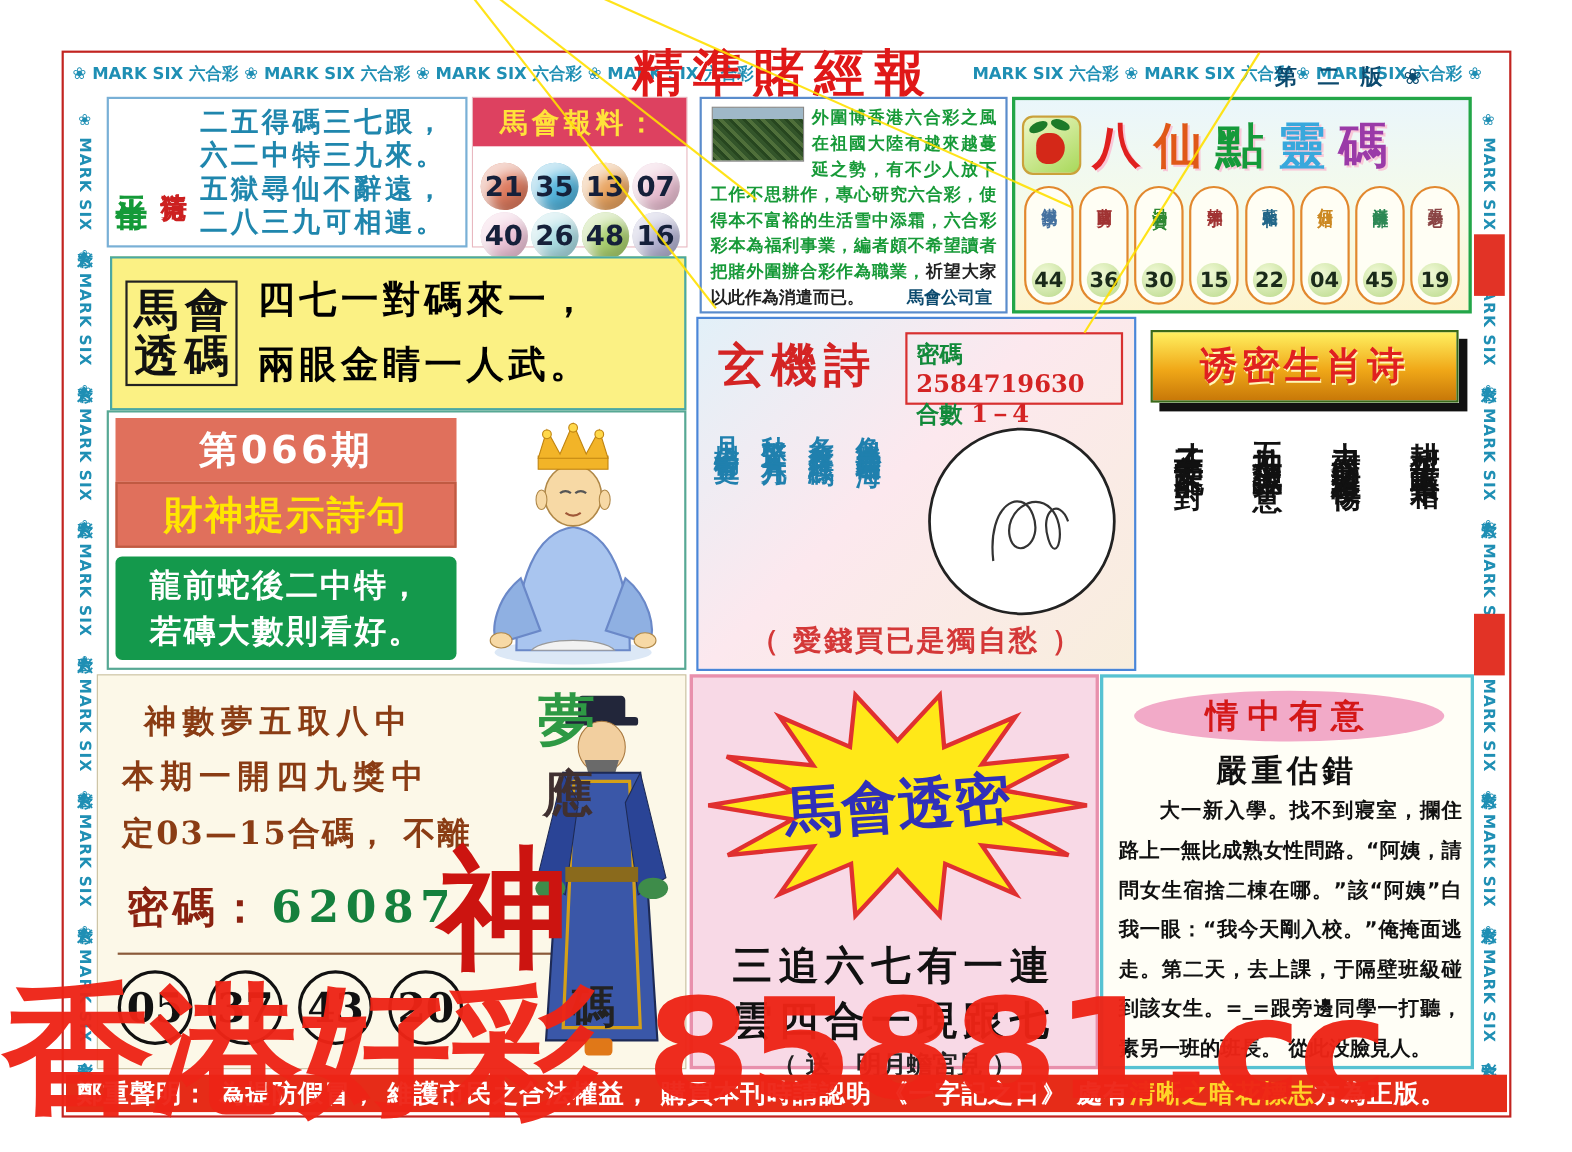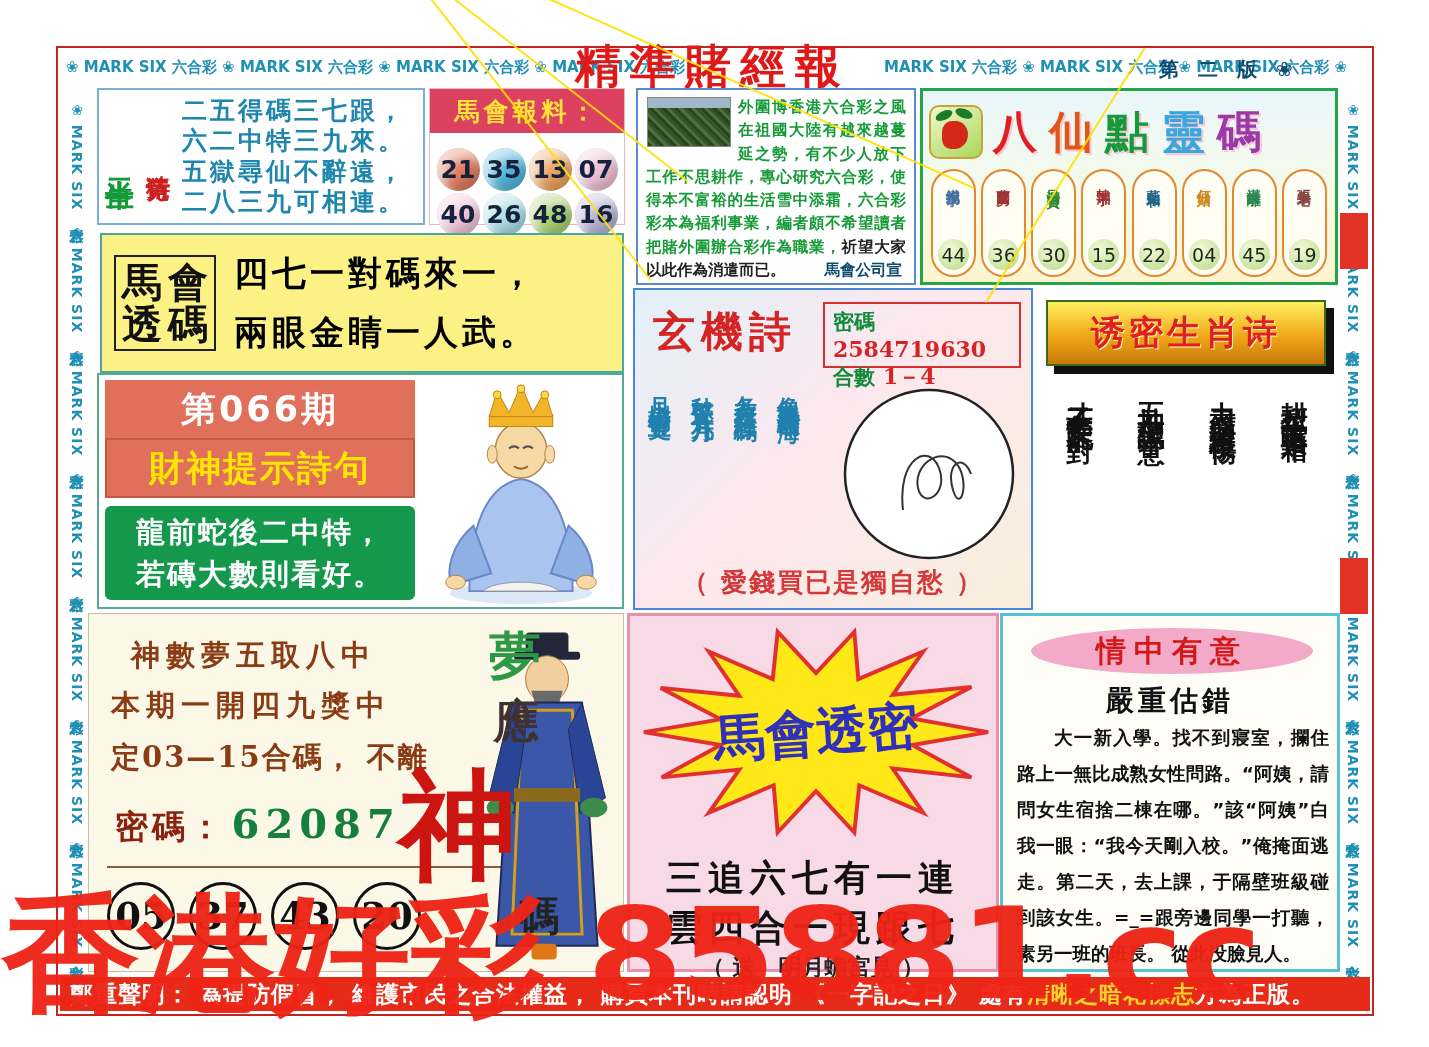--- a/index.html
+++ b/index.html
@@ -71,7 +71,7 @@
            padding:7px 0 5px;box-sizing:border-box;}
   .cap-name{font-size:14px;font-weight:bold;letter-spacing:2px;}
   .cap-num{width:31px;height:31px;border-radius:50%;background:radial-gradient(circle at 38% 32%,#f2fad8,#b8d888);
-           display:flex;align-items:center;justify-content:center;font-size:19px;font-weight:normal;color:#1a2a1a;}
+           display:flex;align-items:center;justify-content:center;font-size:19px;font-weight:bold;color:#1a2a1a;}
 
   
   .touma{left:100px;top:233px;width:524px;height:140px;background:#fbf184;border:2px solid #49a8a4;

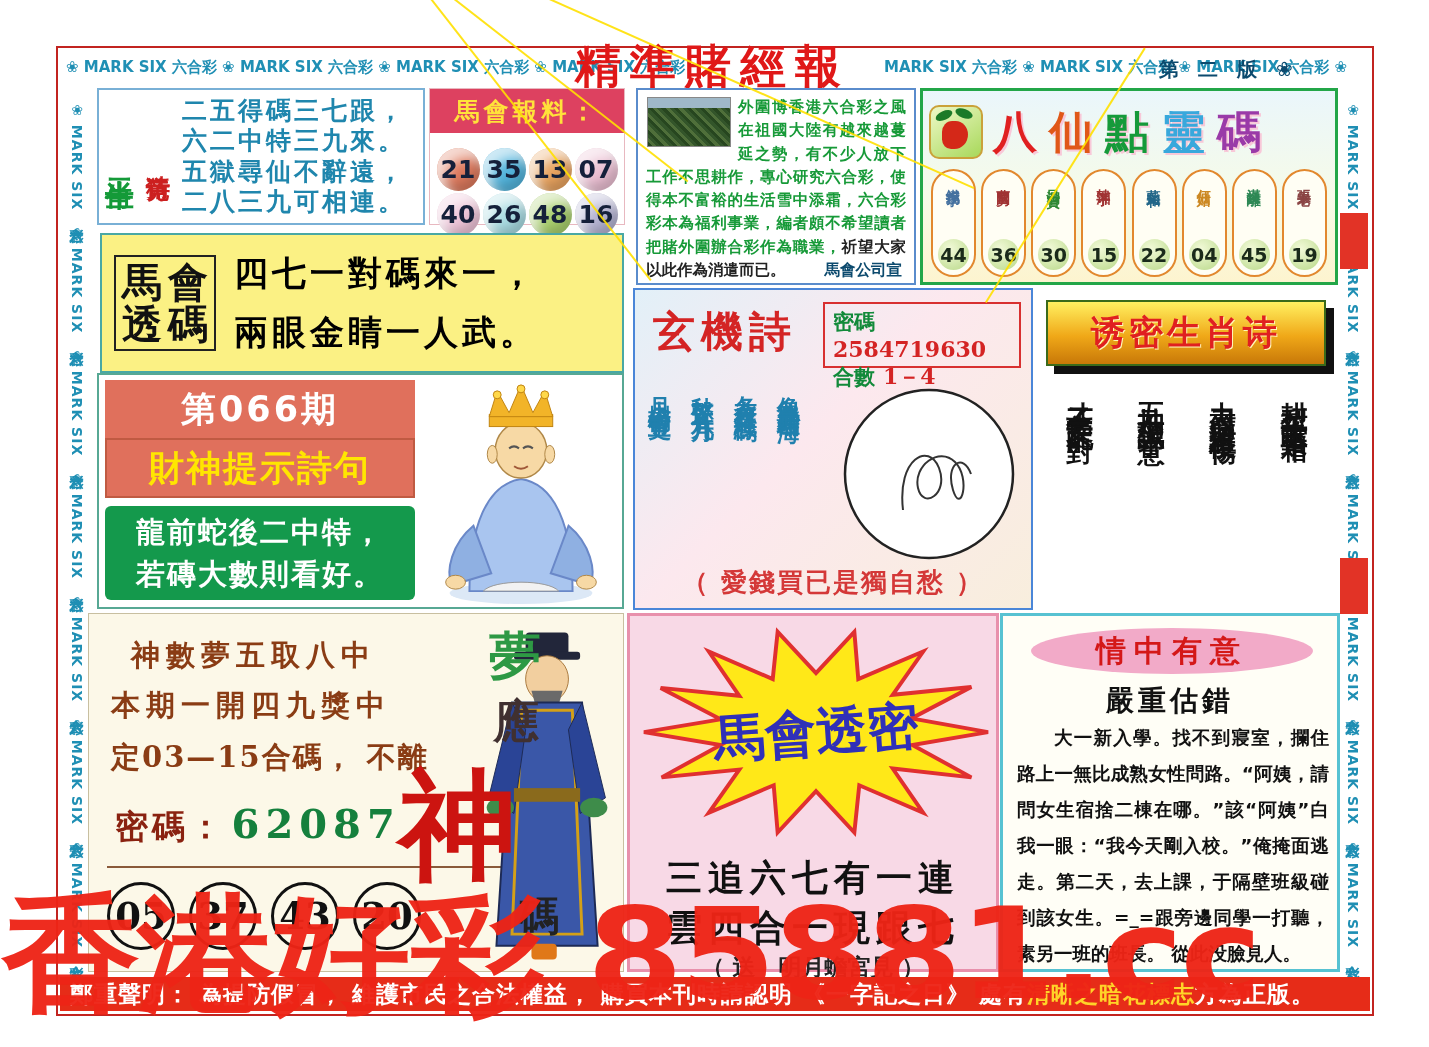--- a/index.html
+++ b/index.html
@@ -126,7 +126,7 @@
   .dr-line{position:absolute;font-family:"DejaVu Serif",serif;font-weight:bold;color:#8a3c14;
            font-size:29px;letter-spacing:6px;white-space:nowrap;}
   .dr-mima{position:absolute;left:26px;top:186px;font-family:"DejaVu Serif",serif;font-weight:bold;}
-  .dr-mima .lbl{color:#8a2210;font-size:33px;letter-spacing:4px;}
+  .dr-mima .lbl{color:#8a2210;font-size:38px;letter-spacing:4px;}
   .dr-mima .val{color:#15803d;font-size:40px;letter-spacing:6px;}
   .dr-rule{position:absolute;left:18px;top:252px;width:400px;border-top:2px solid #8a5a3a;}
   .dr-nums{position:absolute;left:18px;top:268px;display:flex;gap:14px;}

